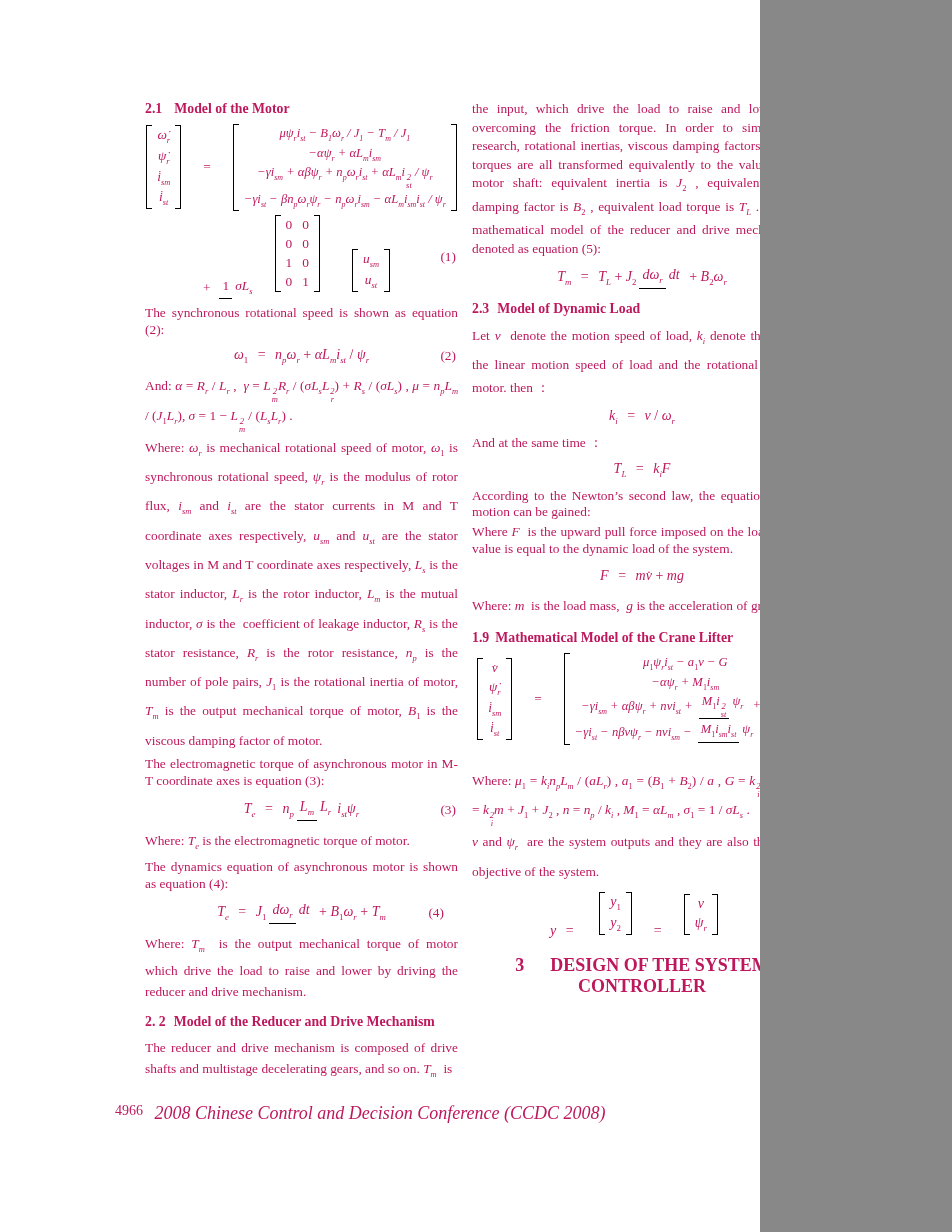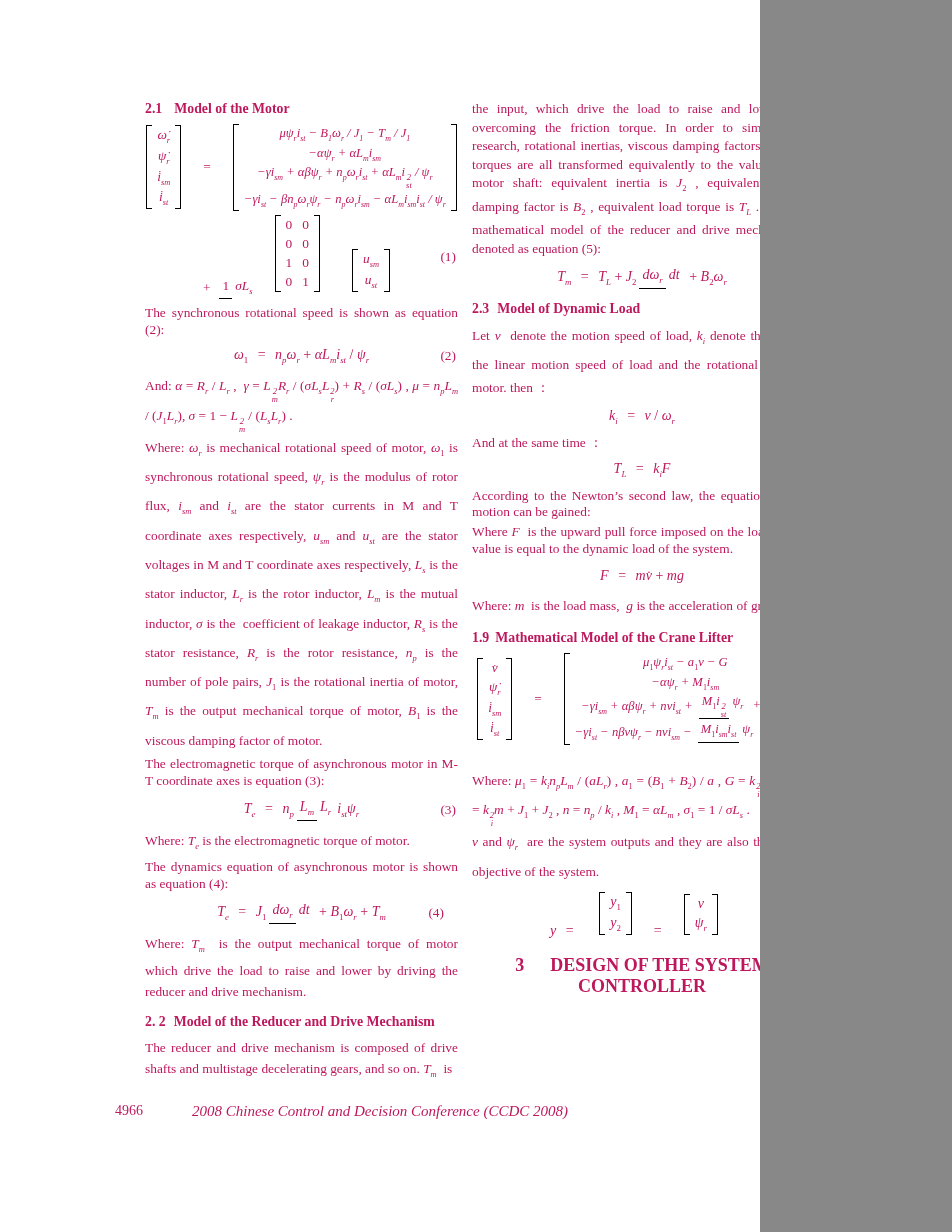--- a/index.html
+++ b/index.html
@@ -48,7 +48,7 @@
   
   .footer{position:absolute;top:1103px;left:0;width:100%;height:24px;}
   .footer .pnum{position:absolute;left:115px;top:0;font-size:14px;}
-  .footer .conf{display:block;text-align:center;font-style:italic;font-size:15px;}
+  .footer .conf{display:block;text-align:center;font-style:italic;font-size:18px;}
 </style>
 </head>
 <body>

